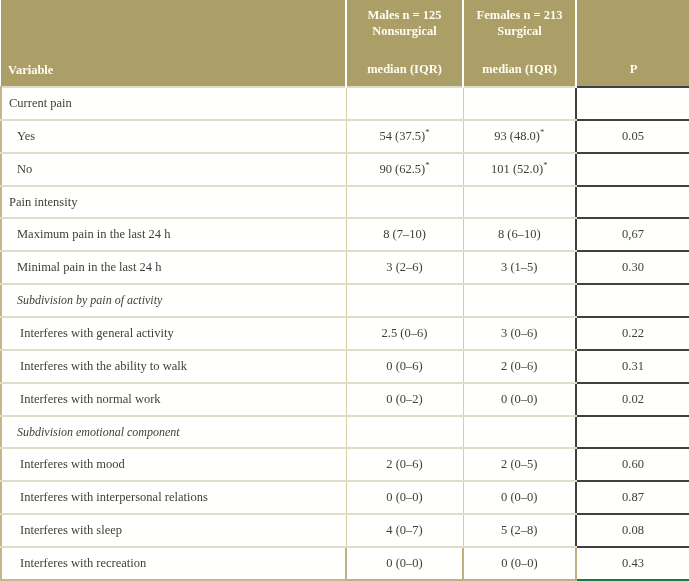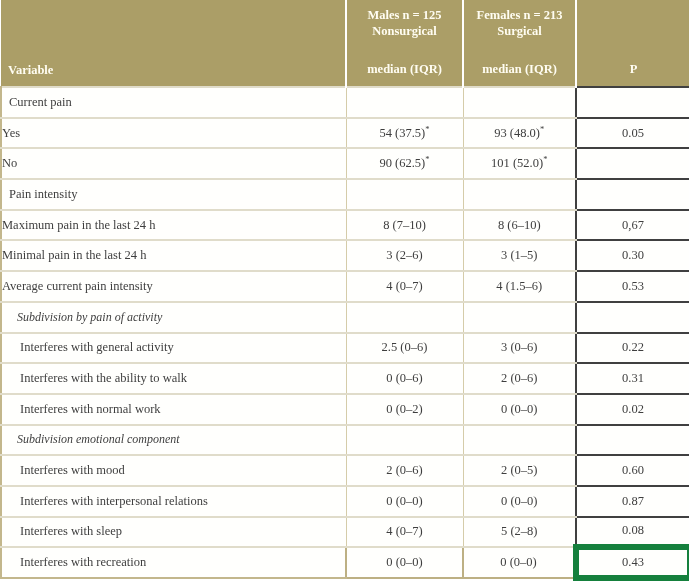--- a/index.html
+++ b/index.html
@@ -72,7 +72,7 @@
     border: 2px solid #404040;
   }
   tr.section td.var    { padding-left: 7px; }
-  tr.item td.var       { padding-left: 0; margin-left: 29px; }
+  tr.item td.var       { padding-left: 15px; margin-left: 29px; }
   tr.subsection td.var { padding-left: 15px; font-style: italic; font-size: 12px; }
   tr.subitem td.var    { padding-left: 18px; }
   tr.last td.var { border-bottom: 2px solid #c3b78c; }

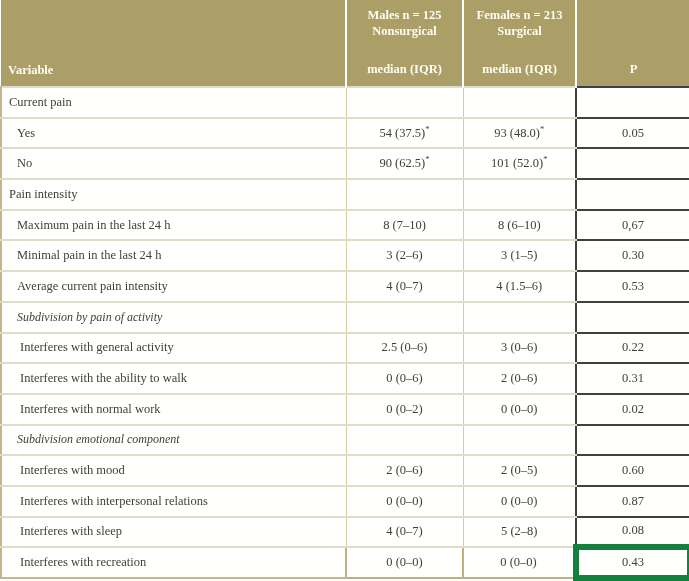--- a/index.html
+++ b/index.html
@@ -171,12 +171,6 @@
   </tr>
 
 
-  <tr class="item">
-    <td class="var"><span>Average current pain intensity</span></td>
-    <td class="val"><span>4 (0–7)</span><span class="sup"></span></td>
-    <td class="val"><span>4 (1.5–6)</span><span class="sup"></span></td>
-    <td class="p"><span>0.53</span></td>
-  </tr>
 
 
   <tr class="subsection">

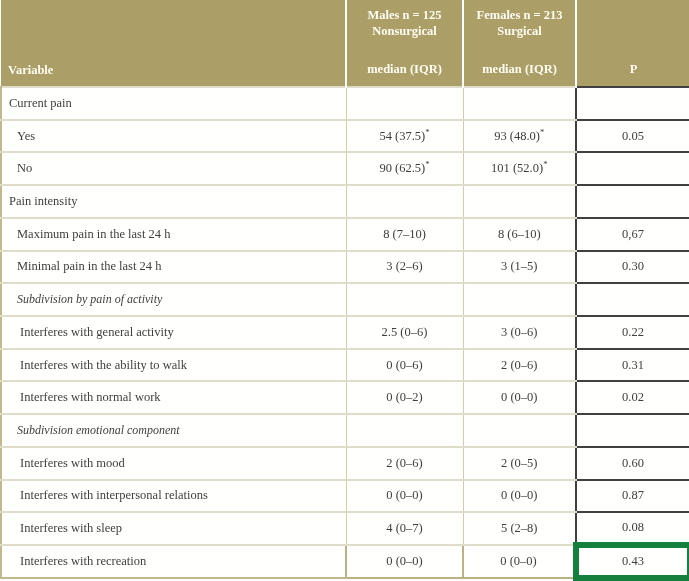--- a/index.html
+++ b/index.html
@@ -77,7 +77,7 @@
   tr.subitem td.var    { padding-left: 18px; }
   tr.last td.var { border-bottom: 2px solid #c3b78c; }
   tr.last td.val { border: 2px solid #bdb083; }
-  tr.last td.p   { border: 6px solid #15803d; }
+  tr.last td.p   { border: 2px solid #15803d; }
   .sup {
     vertical-align: super;
     font-size: 8.5px;

